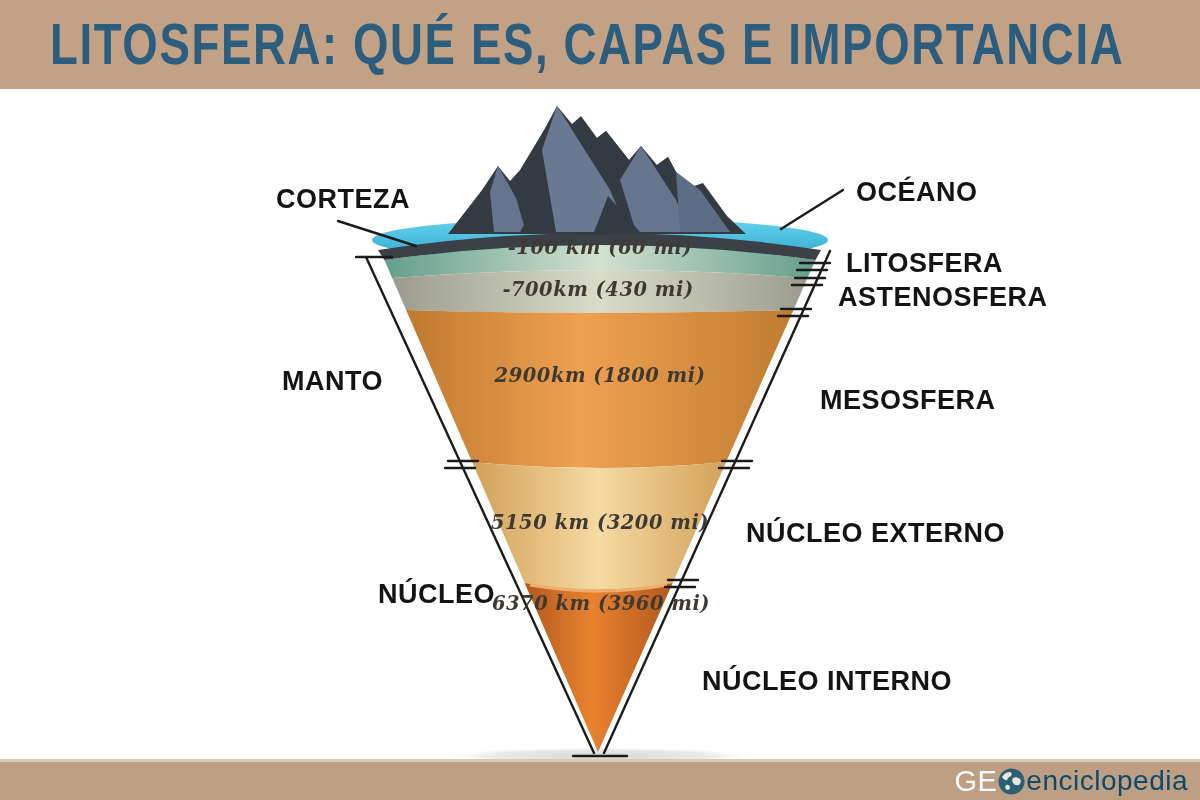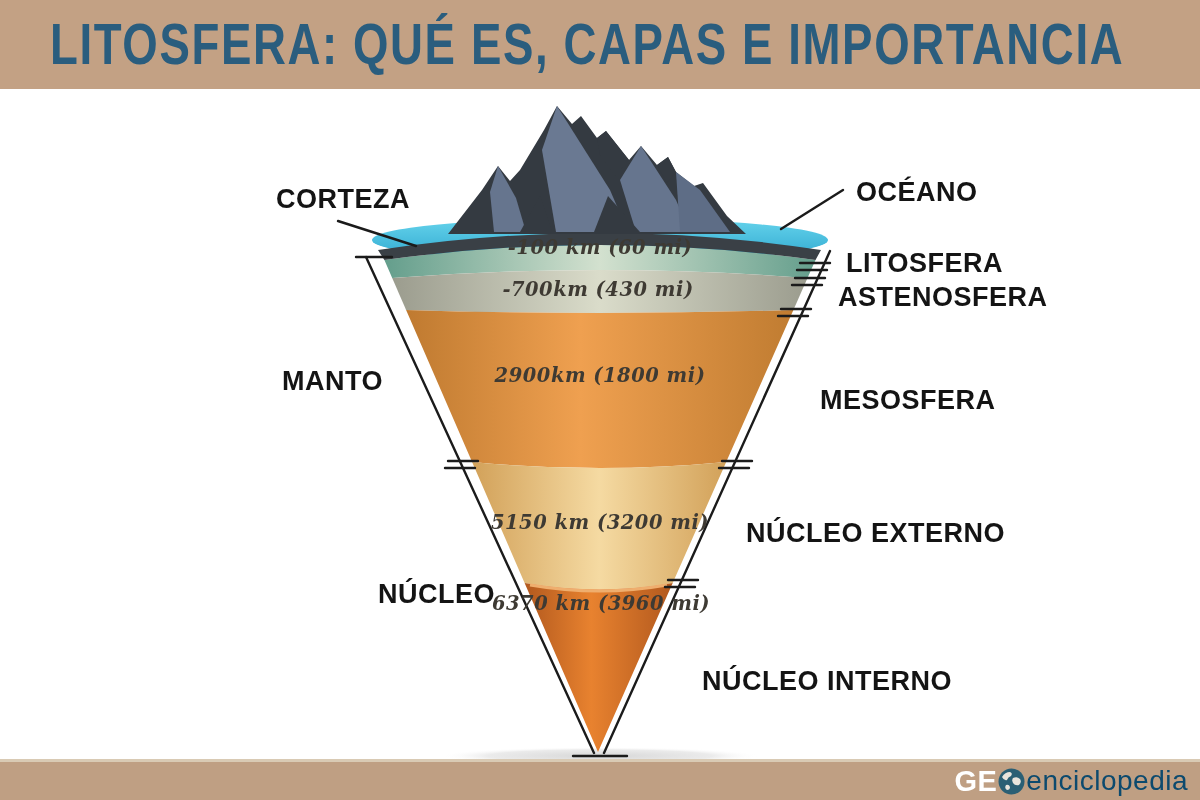--- a/index.html
+++ b/index.html
@@ -25,7 +25,7 @@
     display:flex;align-items:center;justify-content:flex-end;
   }
   #logo{display:flex;align-items:center;margin-right:12px;line-height:1;}
-  #logo .ge{font-weight:bold;font-size:29px;color:#ffffff;letter-spacing:0.5px;}
+  #logo .ge{font-weight:normal;font-size:29px;color:#ffffff;letter-spacing:0.5px;}
   #logo .globe{width:27px;height:27px;margin:0 1px;display:block;}
   #logo .rest{font-weight:normal;font-size:28px;color:#0c4a6e;letter-spacing:0.5px;}
   

